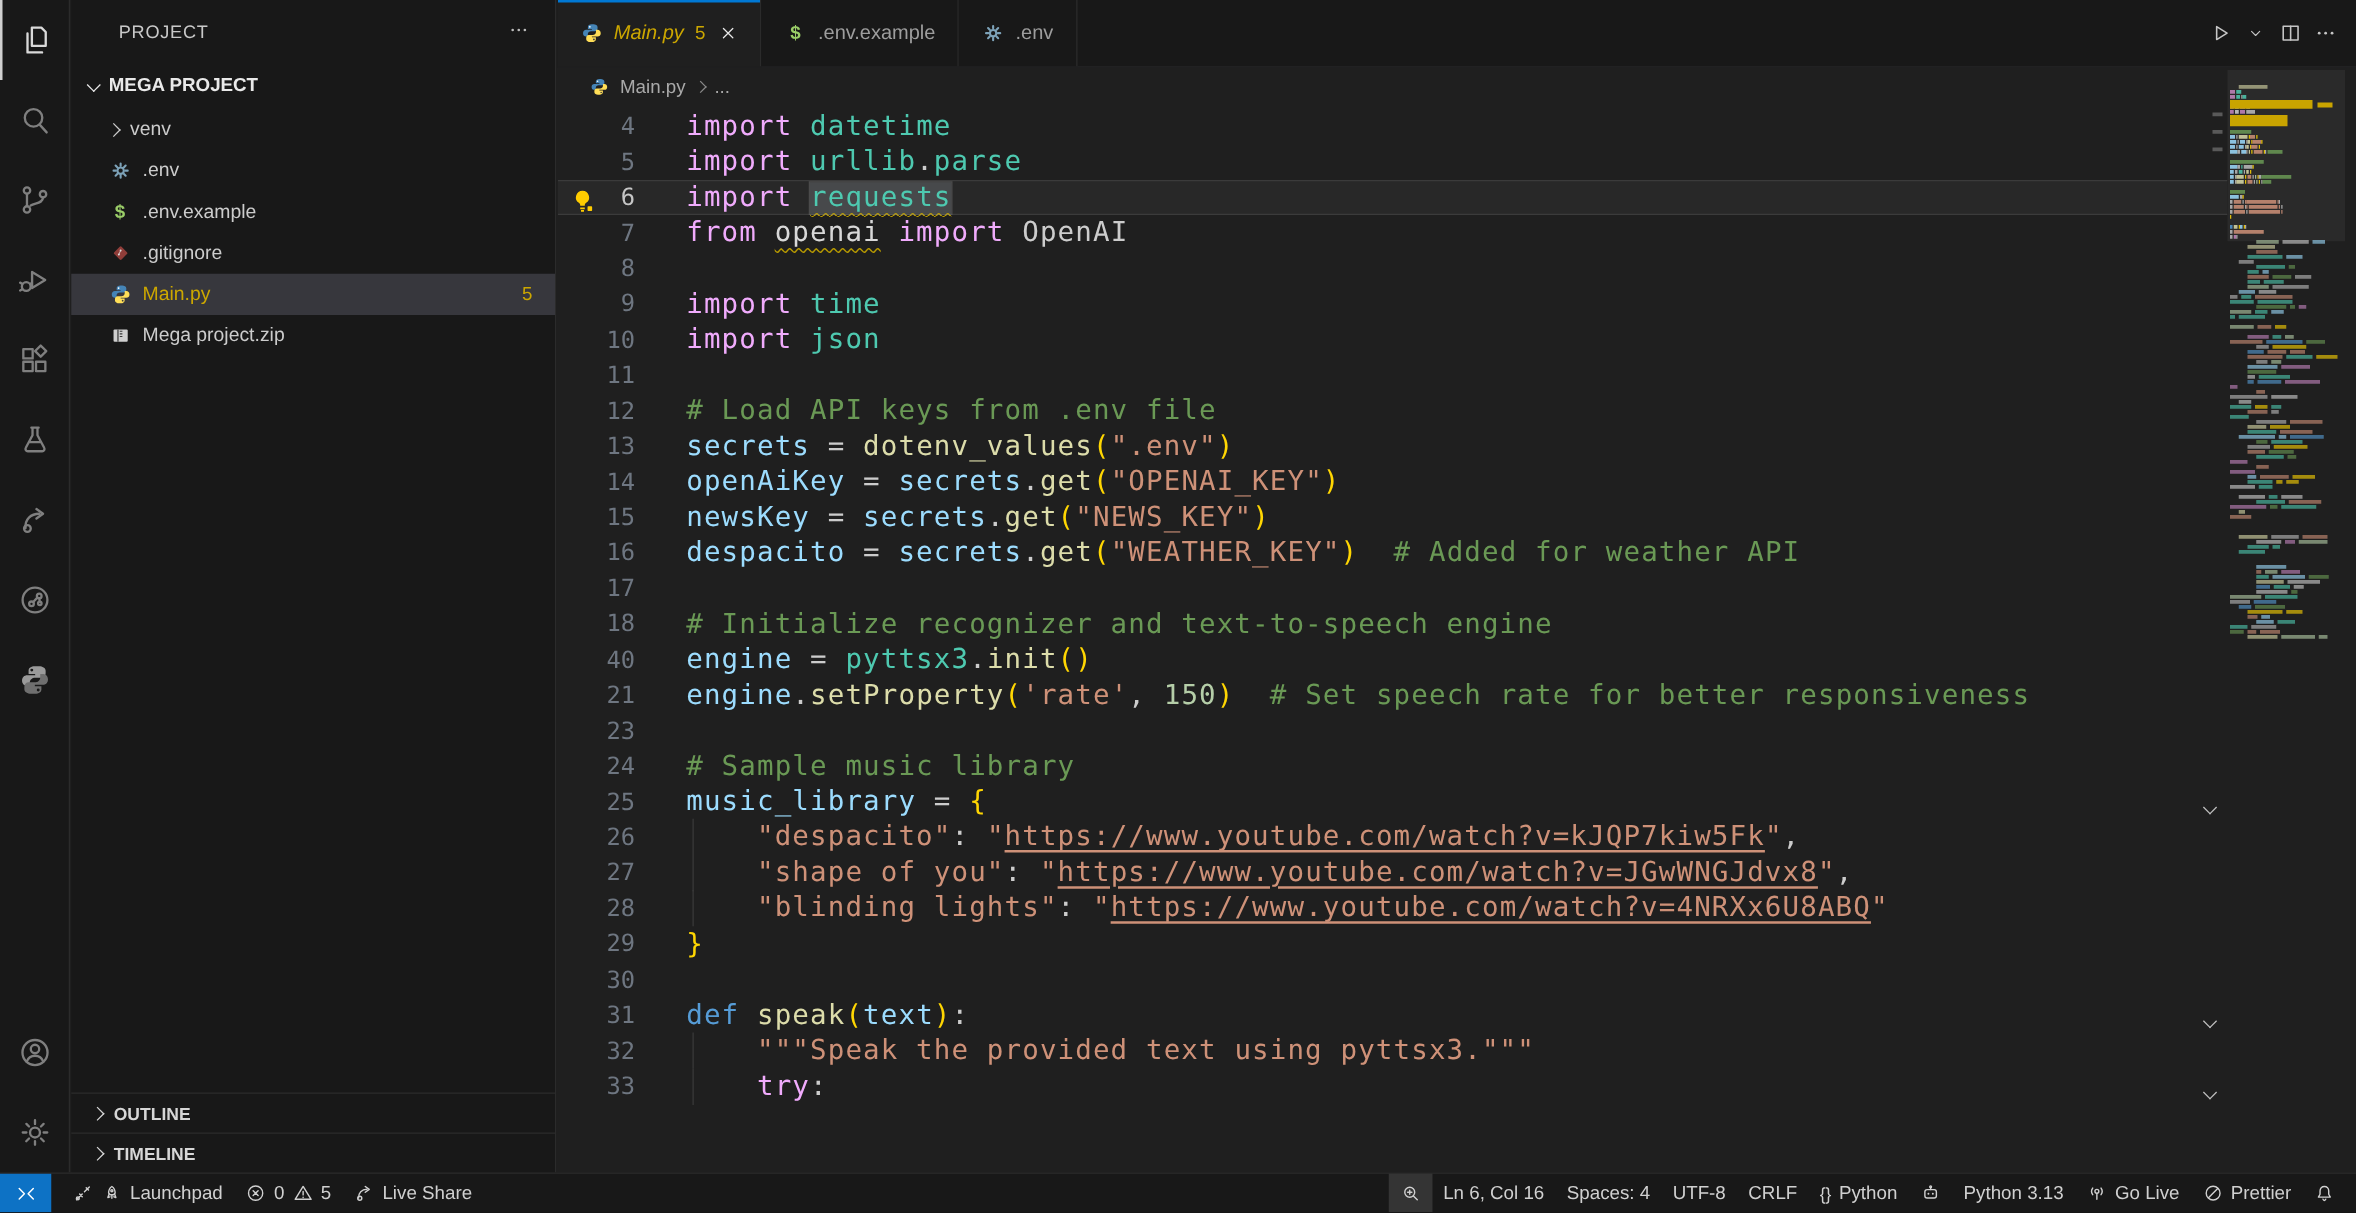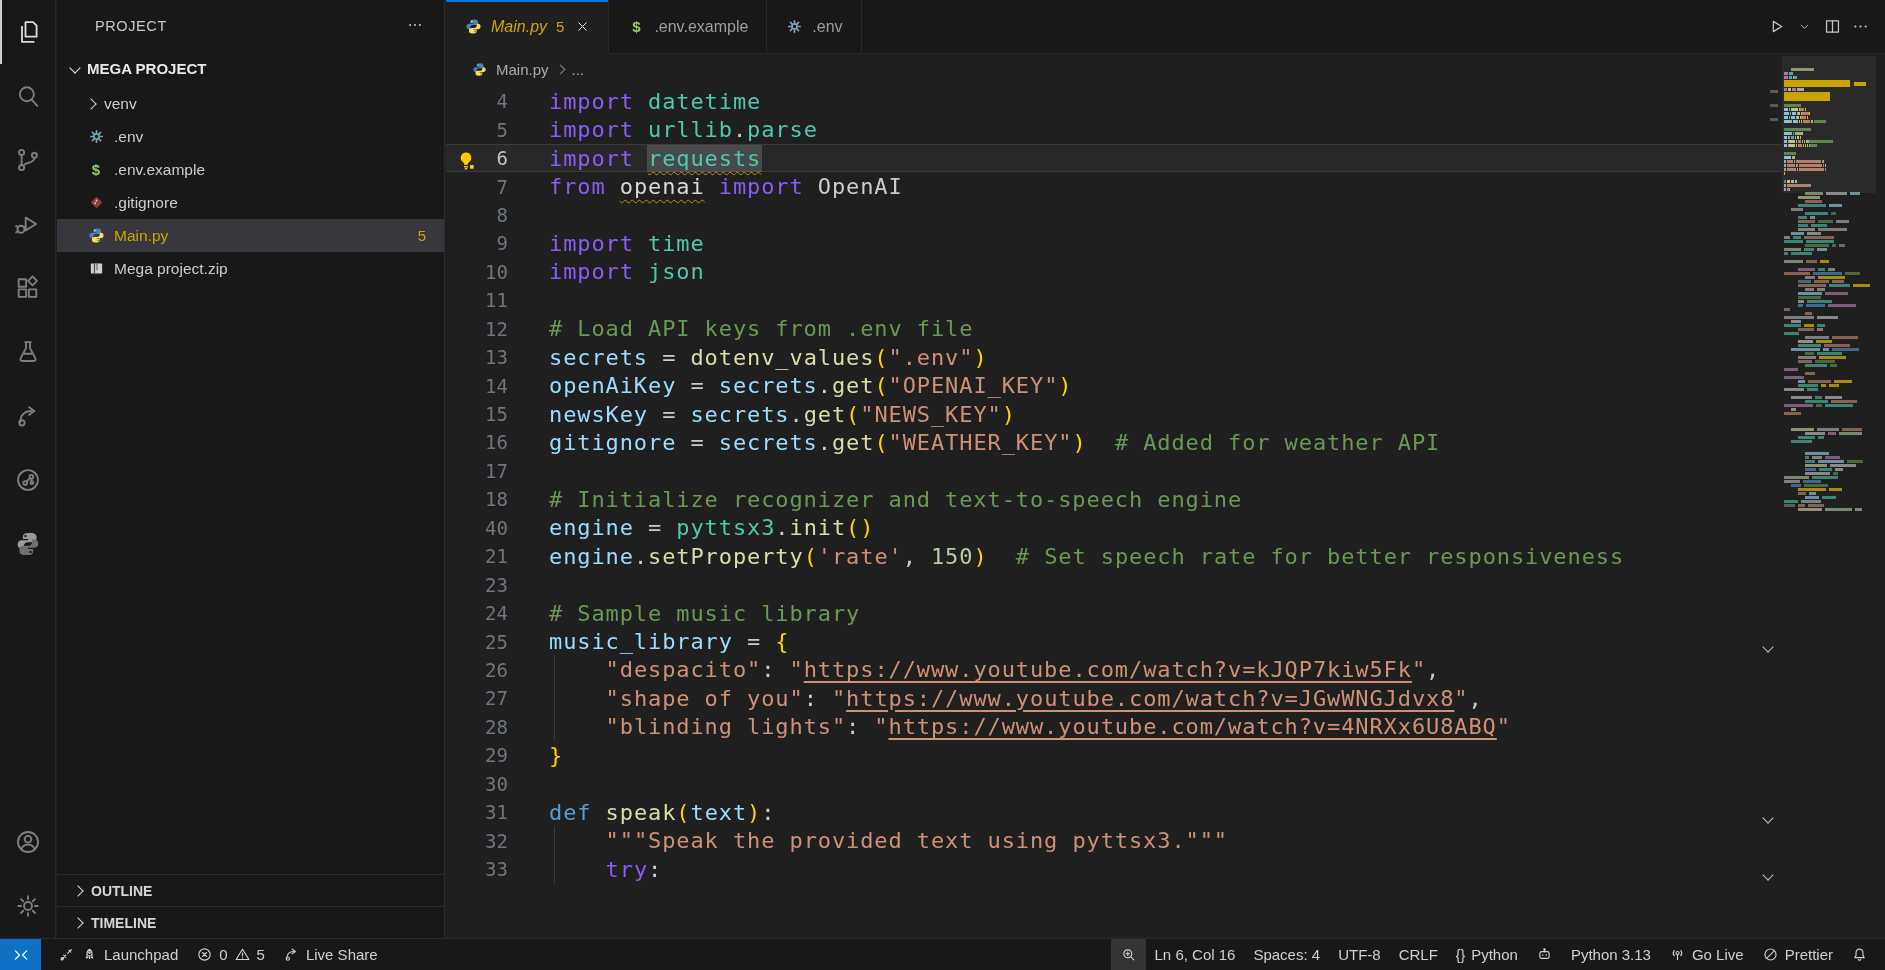--- a/index.html
+++ b/index.html
@@ -64,7 +64,7 @@
   .fold{position:absolute;right:10px;top:10px;color:#c0c0c0;cursor:pointer}
   .content{font-family:"DejaVu Sans Mono",monospace;font-size:22px;letter-spacing:.9px;white-space:pre;position:relative;color:#ccc}
   .row.guide .content::before{content:"";position:absolute;left:5px;top:-2px;bottom:-2px;width:1px;background:#3a3a3a}
-  .tk-kw{color:#8b5cf6}.tk-def{color:#569CD6}.tk-mod{color:#4EC9B0}.tk-fn{color:#DCDCAA}
+  .tk-kw{color:#f0abfc}.tk-def{color:#569CD6}.tk-mod{color:#4EC9B0}.tk-fn{color:#DCDCAA}
   .tk-var{color:#9CDCFE}.tk-str{color:#CE9178}.tk-num{color:#B5CEA8}.tk-com{color:#6A9955}
   .tk-brk{color:#ffd602}.tk-pln{color:#cccccc}
   .tk-wsq{color:#d8d8d8;text-decoration:underline wavy #b89a00 1px;text-underline-offset:5px}

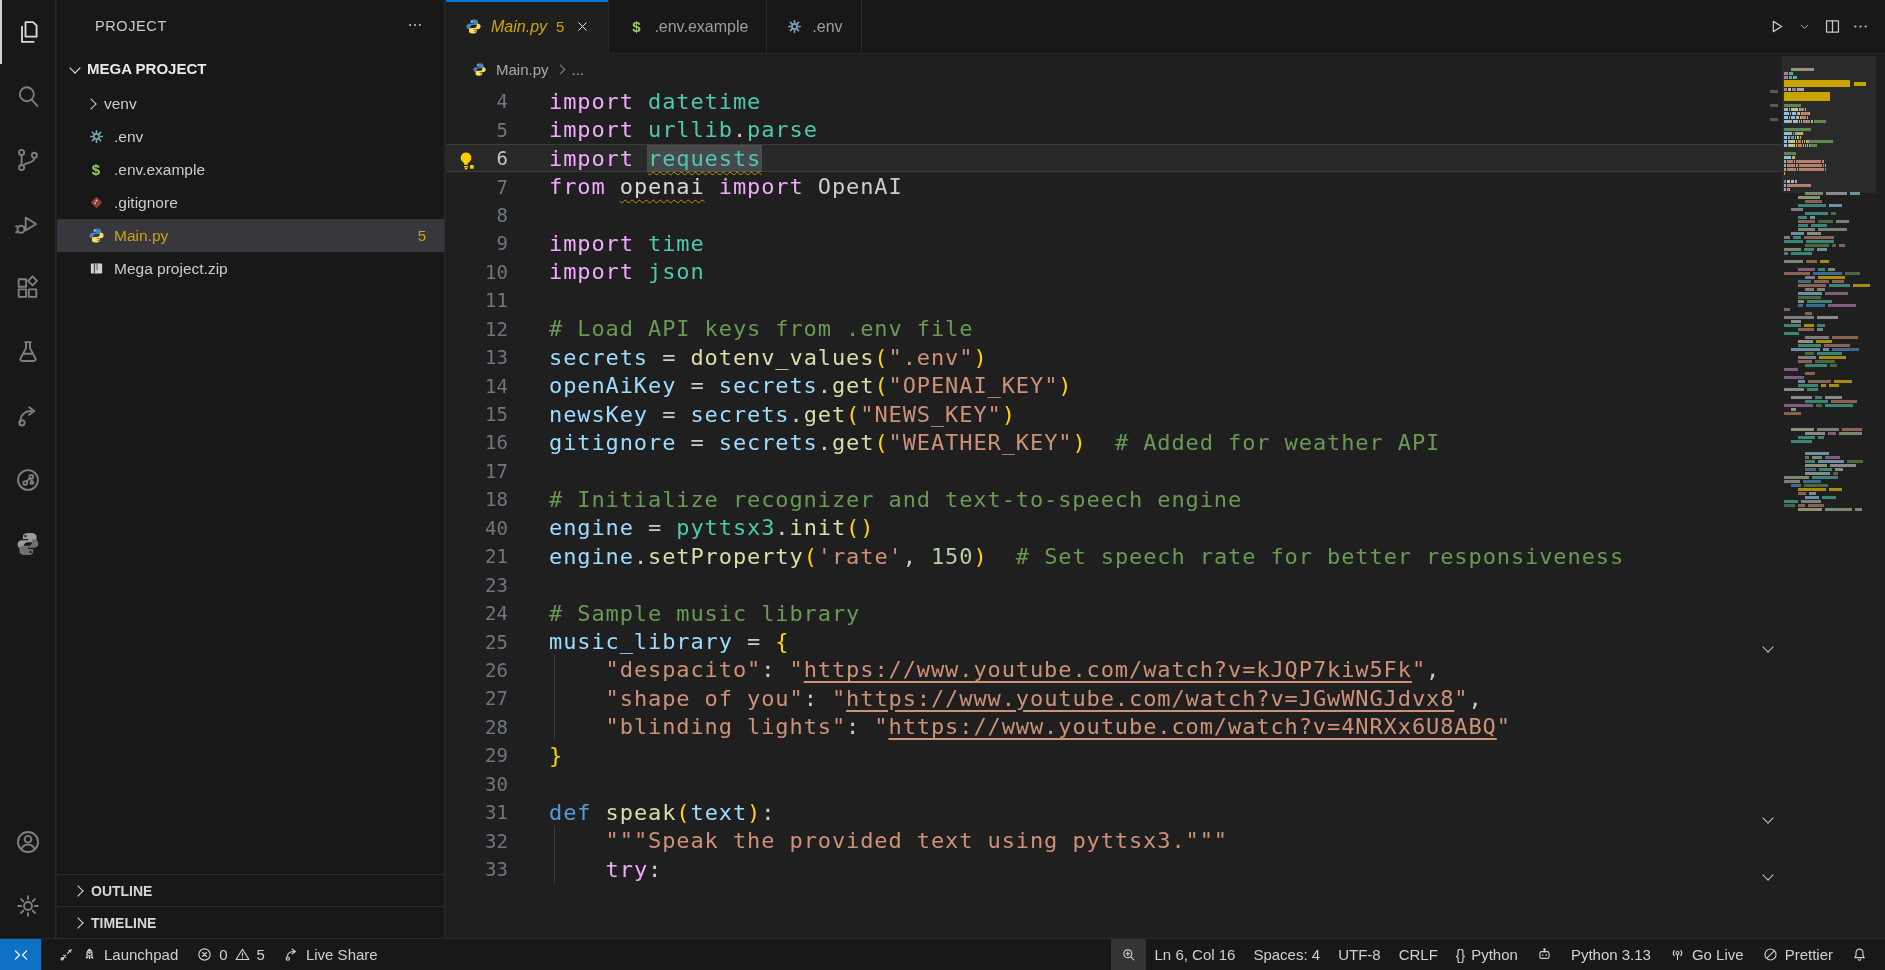--- a/index.html
+++ b/index.html
@@ -430,7 +430,7 @@
         <div class="gutter">
           <span>16</span>
         </div>
-        <div class="content"><span class="tk-var">gitignore</span><span class="tk-pln"> = </span><span class="tk-var">secrets</span><span class="tk-pln">.</span><span class="tk-fn">get</span><span class="tk-brk">(</span><span class="tk-str">"WEATHER_KEY"</span><span class="tk-brk">)</span><span class="tk-pln">  </span><span class="tk-com"># Added for weather API</span></div>
+        <div class="content"><span class="tk-var">despacito</span><span class="tk-pln"> = </span><span class="tk-var">secrets</span><span class="tk-pln">.</span><span class="tk-fn">get</span><span class="tk-brk">(</span><span class="tk-str">"WEATHER_KEY"</span><span class="tk-brk">)</span><span class="tk-pln">  </span><span class="tk-com"># Added for weather API</span></div>
       </div>
       <div class="row">
         <div class="gutter">

